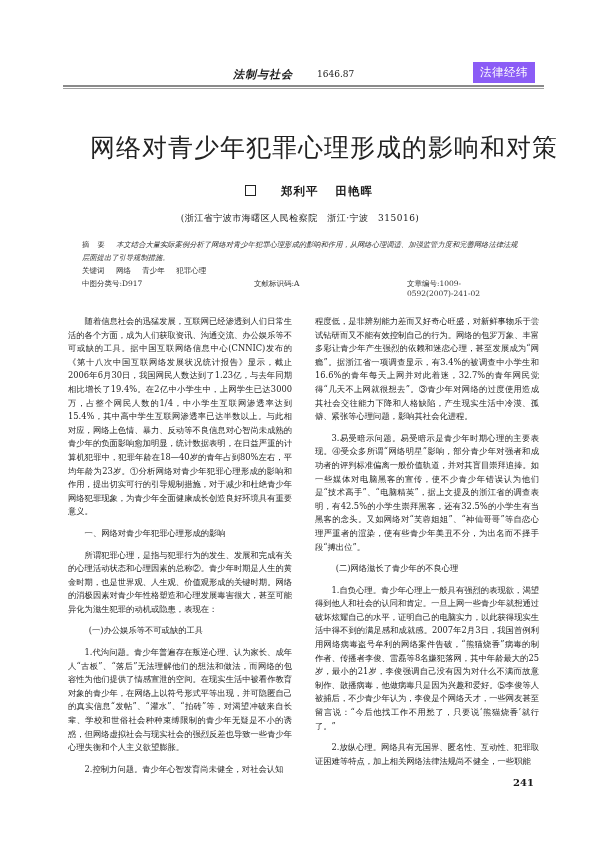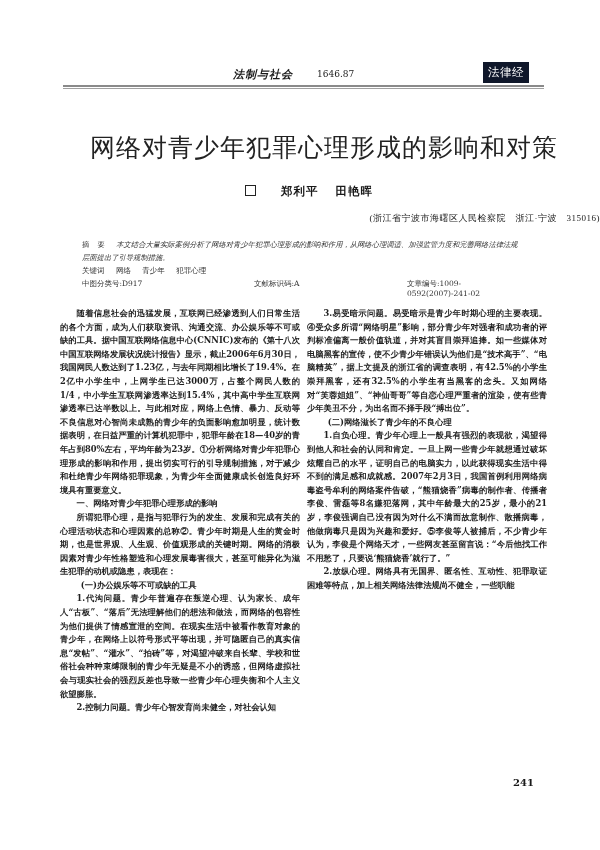--- a/index.html
+++ b/index.html
@@ -13,7 +13,7 @@
   }
   .journal-date { position: absolute; left: 254px; top: 7px; font-size: 9px; }
   .section-box {
-    position: absolute; right: 15px; top: 0; width: 46px; height: 21px; background: #0f172a; color: #fff;
+    position: absolute; right: 9px; top: 0; width: 62px; height: 21px; background: #8b5cf6; color: #fff;
     font-family: "DejaVu Sans", sans-serif; font-size: 11.5px; line-height: 21px; text-align: center; letter-spacing: 0.5px;
   }
   .header-rule { position: absolute; left: 63px; top: 85px; width: 481px; height: 0; border-top: 2px solid #8a8a8a; }

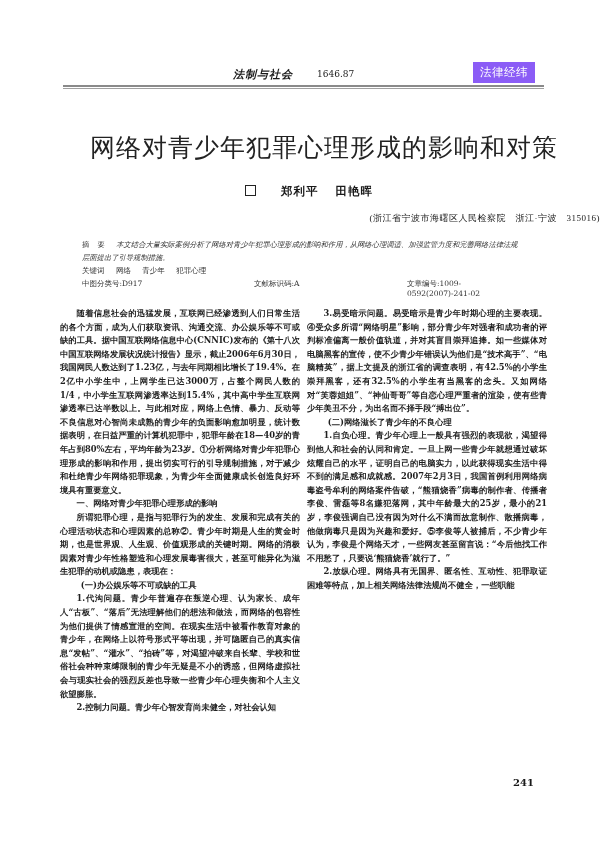--- a/index.html
+++ b/index.html
@@ -29,7 +29,7 @@
   }
   .authors .box { display: inline-block; width: 9px; height: 9px; border: 1px solid #222; margin-right: 14px; vertical-align: -1px; }
   .authors .name { margin: 0 6px; }
-  .affiliation { position: absolute; left: 0; top: 212px; width: 600px; text-align: right; font-size: 9px; letter-spacing: 0.5px; font-family: Liberation Serif, serif; }
+  .affiliation { position: absolute; left: 0; top: 212px; width: 600px; text-align: center; font-size: 9px; letter-spacing: 0.5px; }
 
   .abstract { position: absolute; left: 82px; top: 238px; width: 440px; font-size: 7.3px; line-height: 13px; font-style: italic; color: #333; }
   .abstract .label { font-style: normal; margin-right: 6px; letter-spacing: 3px; }

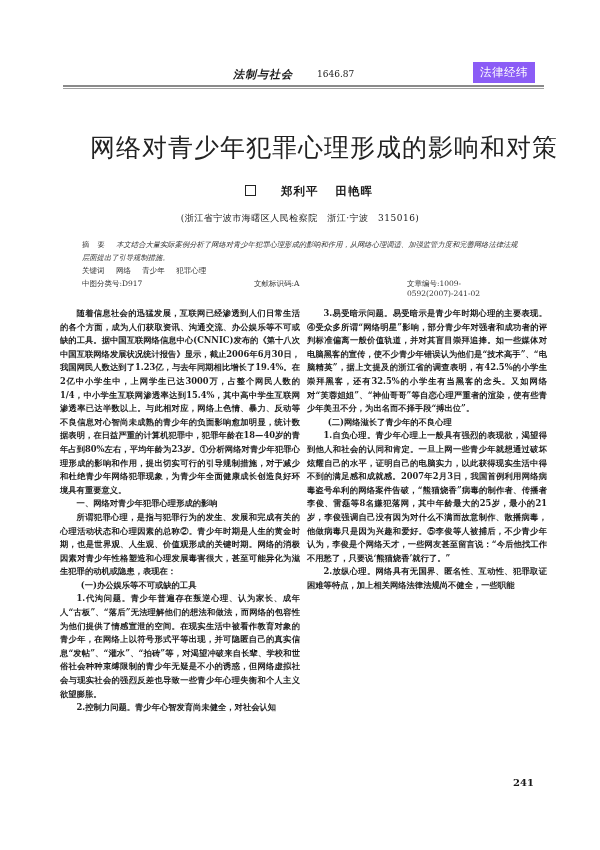--- a/index.html
+++ b/index.html
@@ -43,7 +43,7 @@
   .col { position: absolute; top: 307px; width: 240px; font-size: 8.3px; line-height: 13.6px; text-align: justify; color: #1f1f1f; }
   .col-left { left: 60px; }
   .col-right { left: 307px; }
-  .col p { margin: 0; text-indent: 2em; font-weight: bold; }
+  .col p { margin: 8px; text-indent: 2em; }
   .col p.heading { text-indent: 2em; }
   .col p.sub { text-indent: 2.5em; }
   .page-number { position: absolute; left: 513px; top: 777px; font-size: 10px; font-weight: bold; font-family: "DejaVu Serif", serif; }

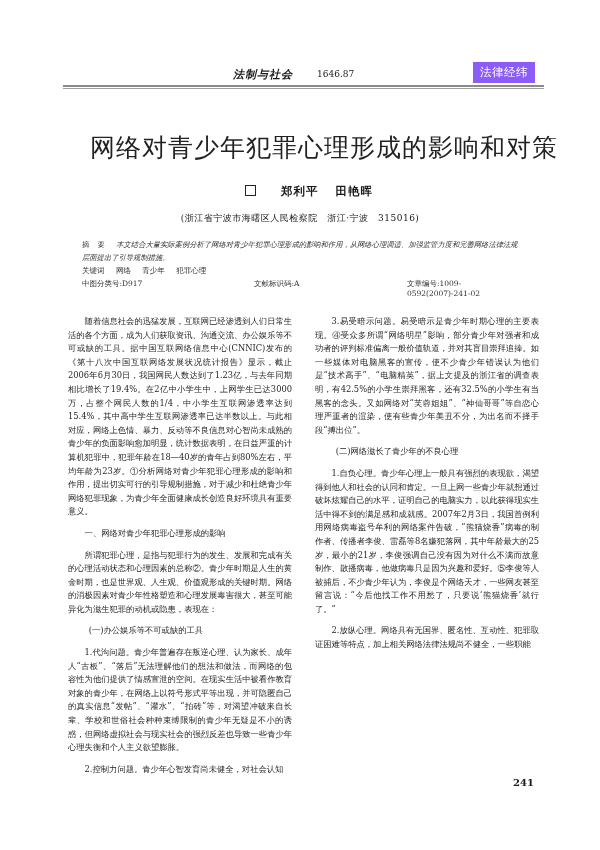--- a/index.html
+++ b/index.html
@@ -97,6 +97,7 @@
 </div>
 
 <div class="col col-right">
+  <p style="text-indent:0;">程度低，是非辨别能力差而又好奇心旺盛，对新鲜事物乐于尝试钻研而又不能有效控制自己的行为。网络的包罗万象、丰富多彩让青少年产生强烈的依赖和迷恋心理，甚至发展成为“网瘾”。据浙江省一项调查显示，有3.4%的被调查中小学生和16.6%的青年每天上网并对此着迷，32.7%的青年网民觉得“几天不上网就很想去”。③青少年对网络的过度使用造成其社会交往能力下降和人格缺陷，产生现实生活中冷漠、孤僻、紧张等心理问题，影响其社会化进程。</p>
   <p>3.易受暗示问题。易受暗示是青少年时期心理的主要表现。④受众多所谓“网络明星”影响，部分青少年对强者和成功者的评判标准偏离一般价值轨道，并对其盲目崇拜追捧。如一些媒体对电脑黑客的宣传，使不少青少年错误认为他们是“技术高手”、“电脑精英”，据上文提及的浙江省的调查表明，有42.5%的小学生崇拜黑客，还有32.5%的小学生有当黑客的念头。又如网络对“芙蓉姐姐”、“神仙哥哥”等自恋心理严重者的渲染，使有些青少年美丑不分，为出名而不择手段“搏出位”。</p>
   <p class="sub">(二)网络滋长了青少年的不良心理</p>
   <p>1.自负心理。青少年心理上一般具有强烈的表现欲，渴望得到他人和社会的认同和肯定。一旦上网一些青少年就想通过破坏炫耀自己的水平，证明自己的电脑实力，以此获得现实生活中得不到的满足感和成就感。2007年2月3日，我国首例利用网络病毒盗号牟利的网络案件告破，“熊猫烧香”病毒的制作者、传播者李俊、雷磊等8名嫌犯落网，其中年龄最大的25岁，最小的21岁，李俊强调自己没有因为对什么不满而故意制作、散播病毒，他做病毒只是因为兴趣和爱好。⑤李俊等人被捕后，不少青少年认为，李俊是个网络天才，一些网友甚至留言说：“今后他找工作不用愁了，只要说‘熊猫烧香’就行了。”</p>

